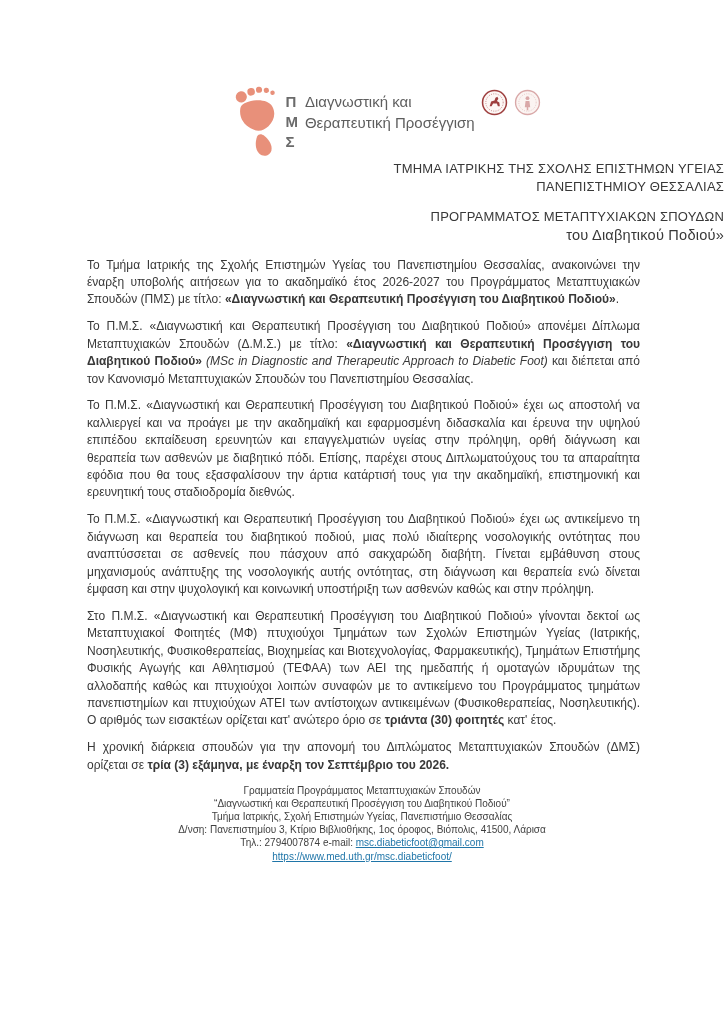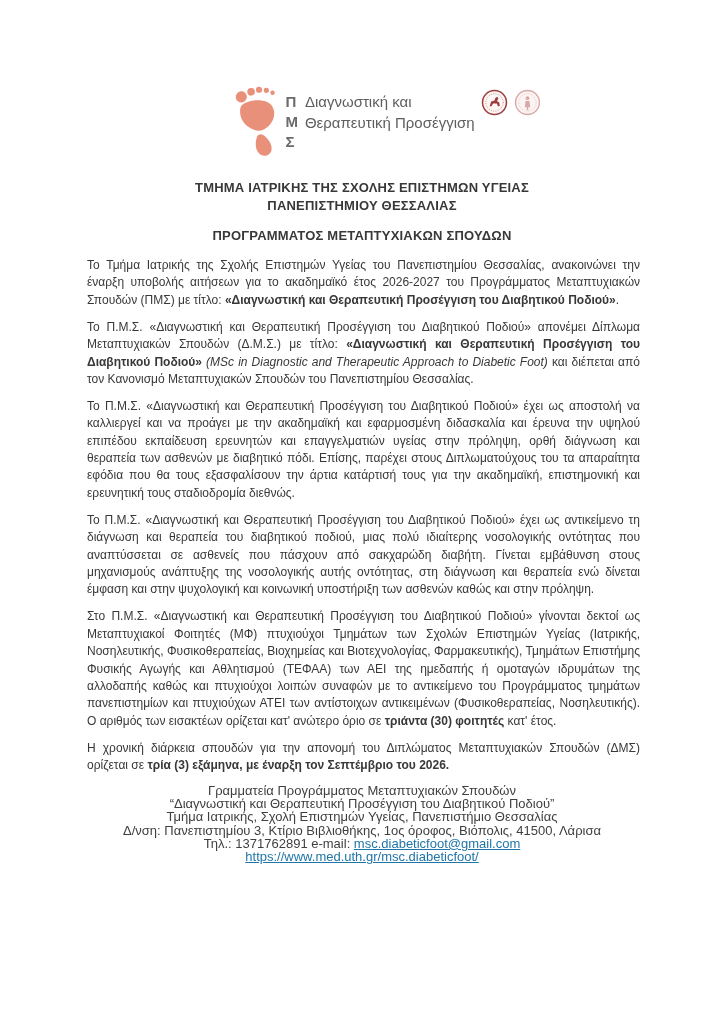--- a/index.html
+++ b/index.html
@@ -35,7 +35,7 @@
   .seals{display:flex;gap:6px;margin:3px 0 0 6px;}
   .seal-svg{width:27px;height:27px;}
   
-  .doc-header{margin-top:19px;text-align:center;font-weight:700;}
+  .doc-header{text-align:right;font-weight:400;}
   .h-line{font-size:13px;line-height:18px;letter-spacing:.2px;}
   .h-gap{height:12px;}
   .h-line.big{font-size:14.6px;line-height:18.6px;}

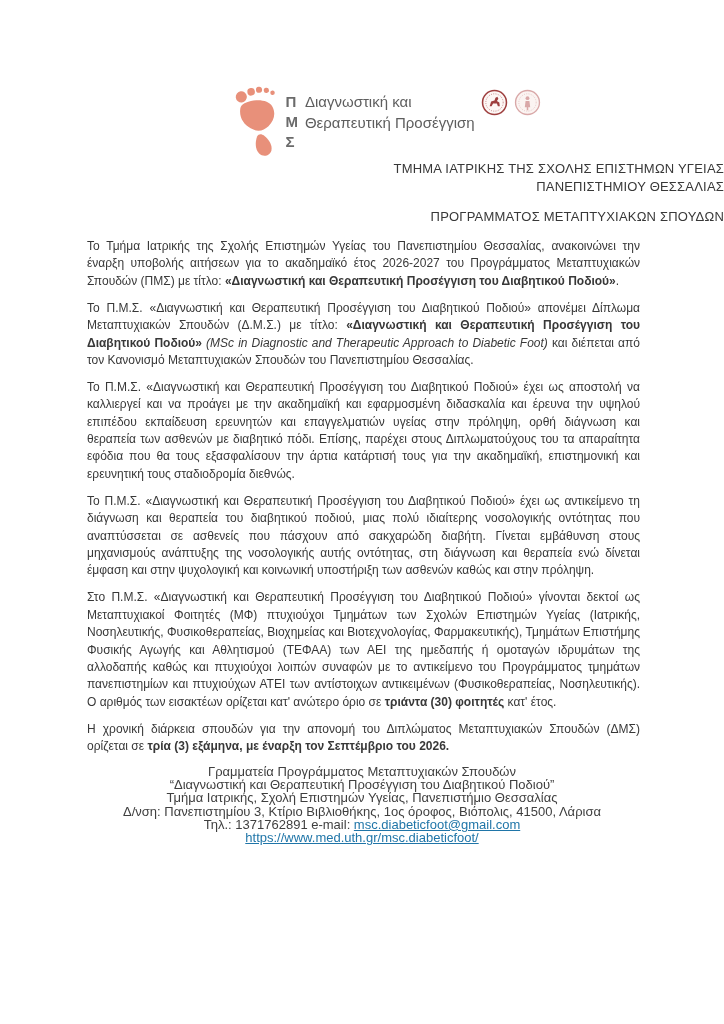--- a/index.html
+++ b/index.html
@@ -105,6 +105,7 @@
     <div class="h-line">ΠΑΝΕΠΙΣΤΗΜΙΟΥ ΘΕΣΣΑΛΙΑΣ</div>
     <div class="h-gap"></div>
     <div class="h-line">ΠΡΟΓΡΑΜΜΑΤΟΣ ΜΕΤΑΠΤΥΧΙΑΚΩΝ ΣΠΟΥΔΩΝ</div>
+    <div class="h-line big">του Διαβητικού Ποδιού»</div>
   </div>
 
   <div class="body-text">

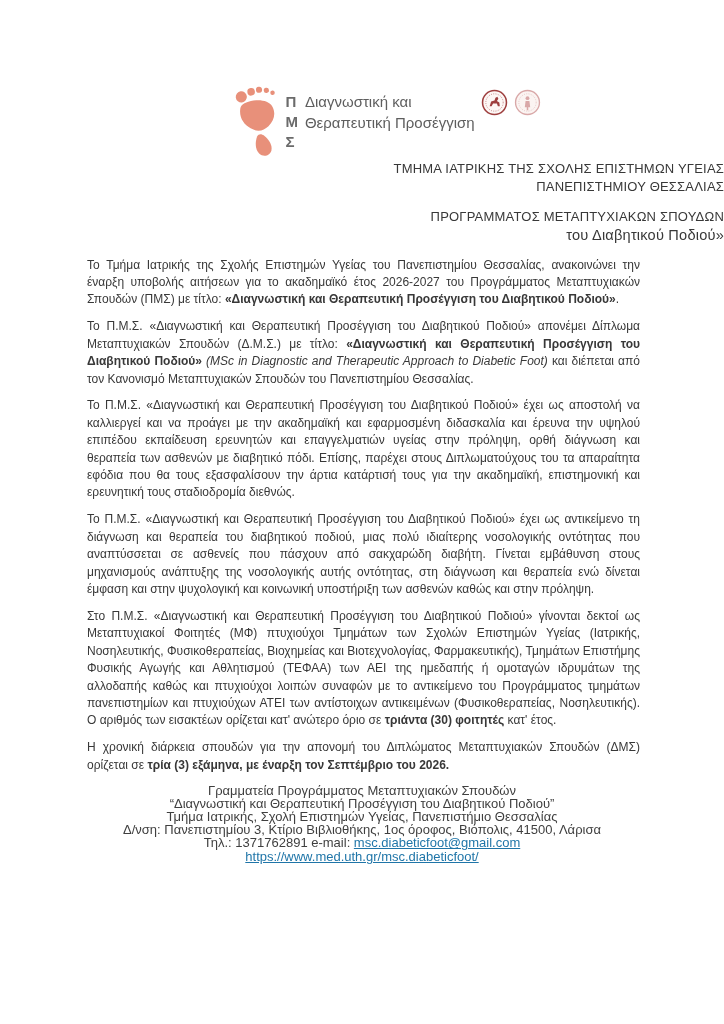--- a/index.html
+++ b/index.html
@@ -51,7 +51,7 @@
   
   .doc-footer{
     margin-top:6px;text-align:center;
-    font-size:13px;line-height:13.2px;color:#3f3f3f;
+    font-size:10px;line-height:13.2px;color:#3f3f3f;
   }
   .doc-footer a{text-decoration:underline;}
   a.link{cursor:pointer;margin-top:12px;}

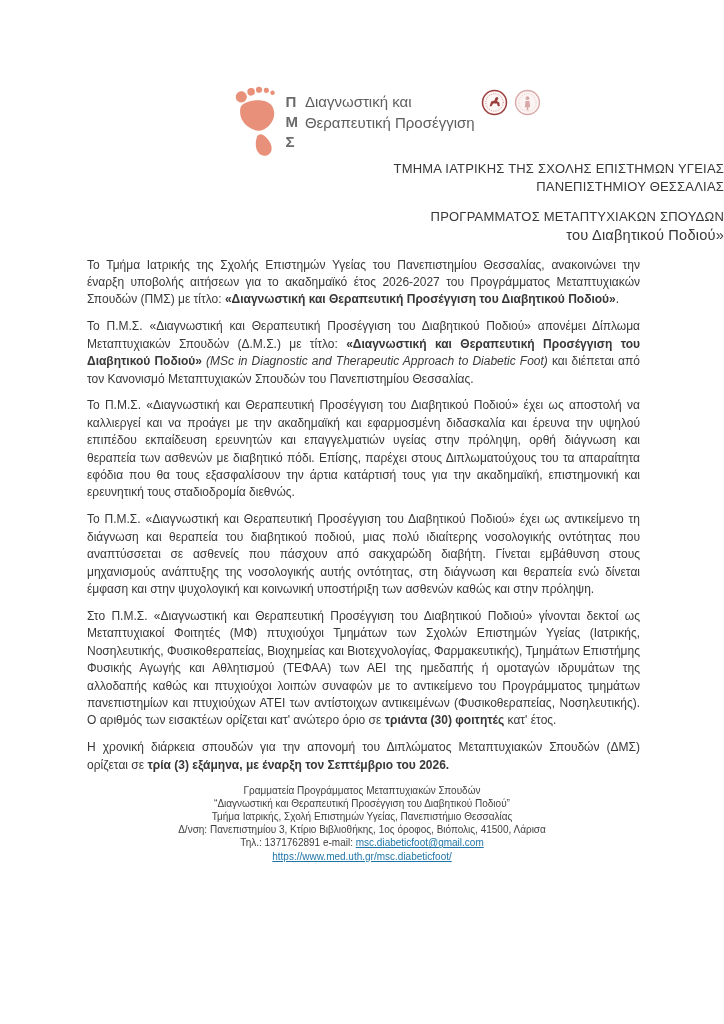--- a/index.html
+++ b/index.html
@@ -122,7 +122,7 @@
     <div><span>“Διαγνωστική και Θεραπευτική Προσέγγιση του Διαβητικού Ποδιού”</span></div>
     <div><span>Τμήμα Ιατρικής, Σχολή Επιστημών Υγείας, Πανεπιστήμιο Θεσσαλίας</span></div>
     <div><span>Δ/νση: Πανεπιστημίου 3, Κτίριο Βιβλιοθήκης, 1ος όροφος, Βιόπολις, 41500, Λάρισα</span></div>
-    <div><span>Τηλ.: 1371762891 e-mail: </span><a href="#" class="link" style="color: rgb(31, 117, 168);">msc.diabeticfoot@gmail.com</a></div>
+    <div><span>Τηλ.: 2794007874 e-mail: </span><a href="#" class="link" style="color: rgb(31, 117, 168);">msc.diabeticfoot@gmail.com</a></div>
     <div><a href="#" class="link" style="color: rgb(31, 117, 168);">https://www.med.uth.gr/msc.diabeticfoot/</a></div>
   </div>
 

